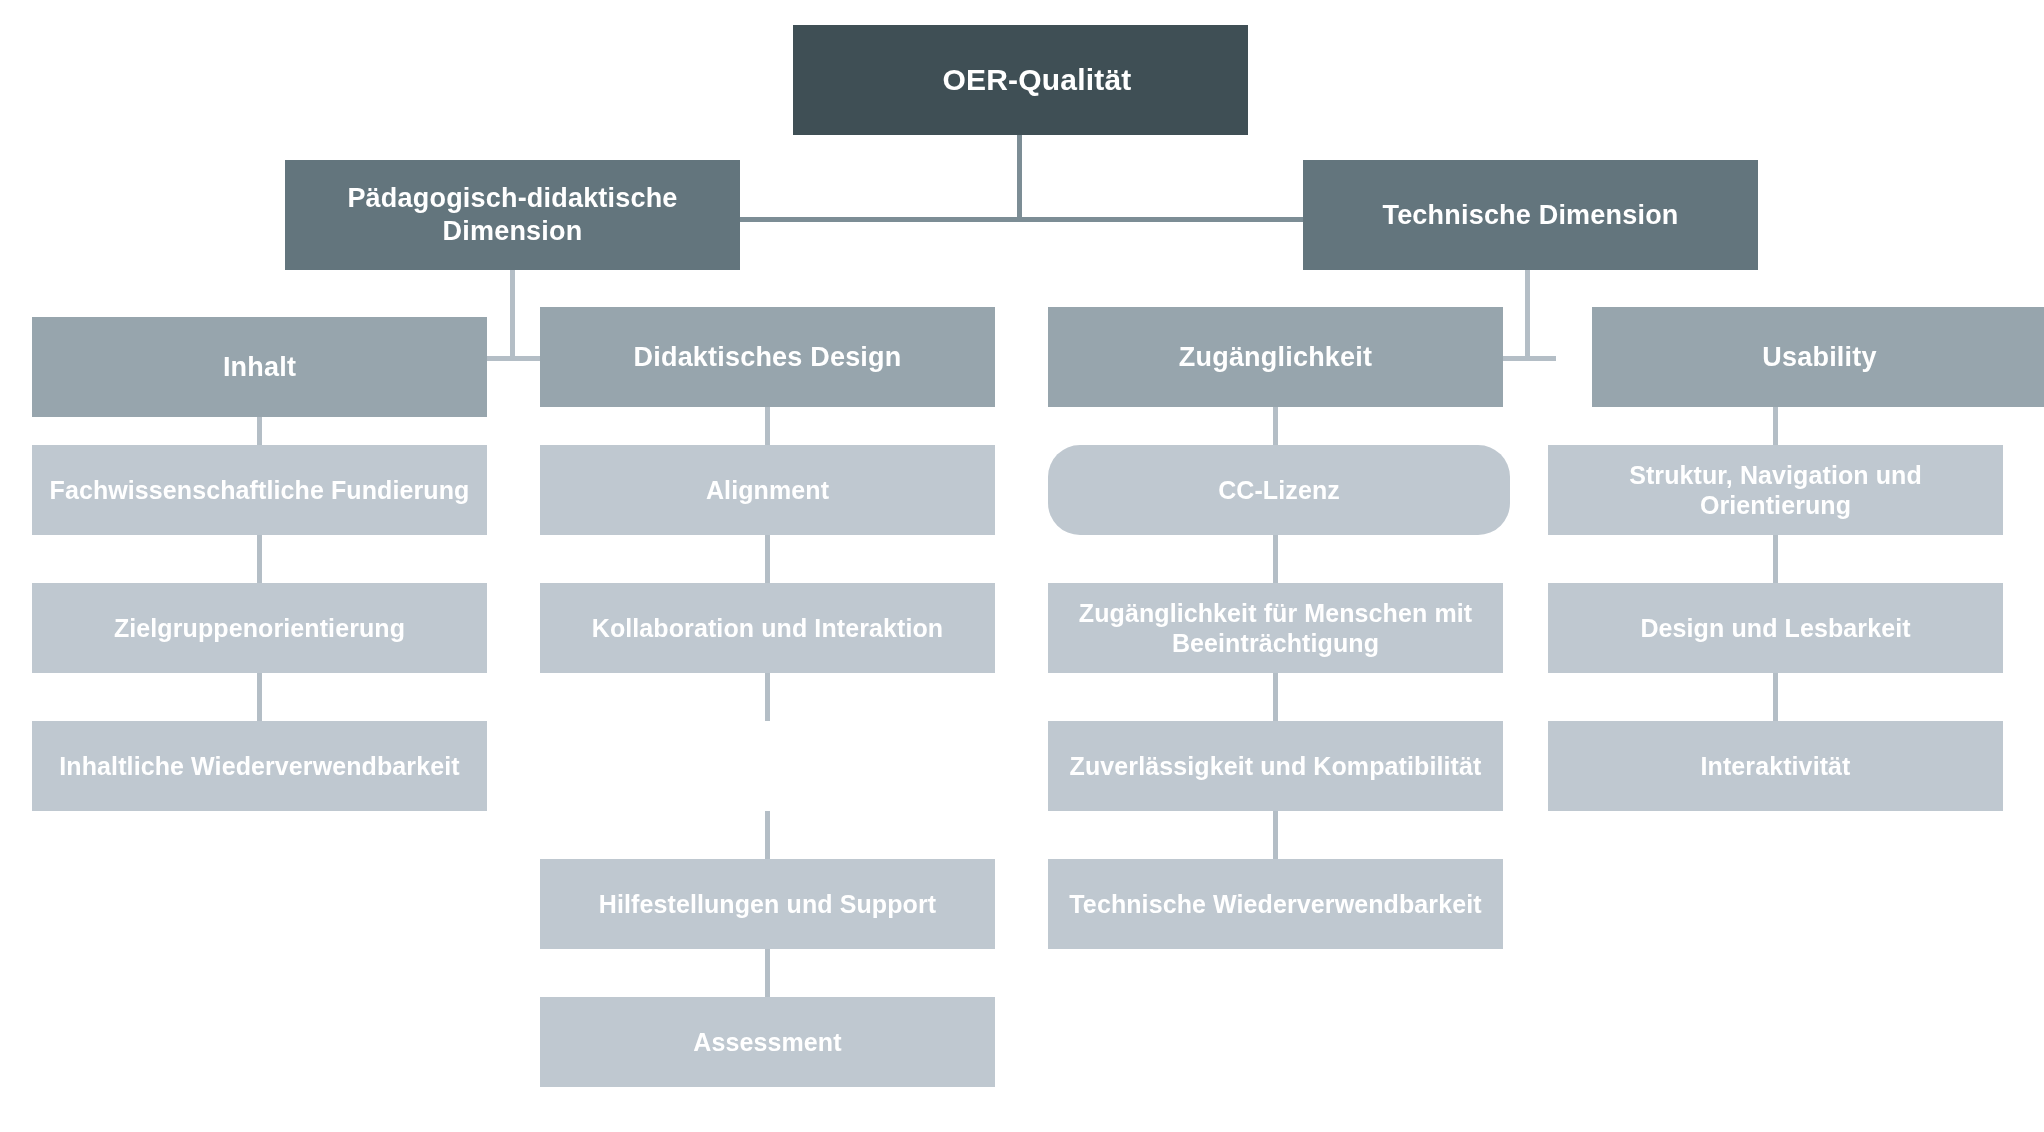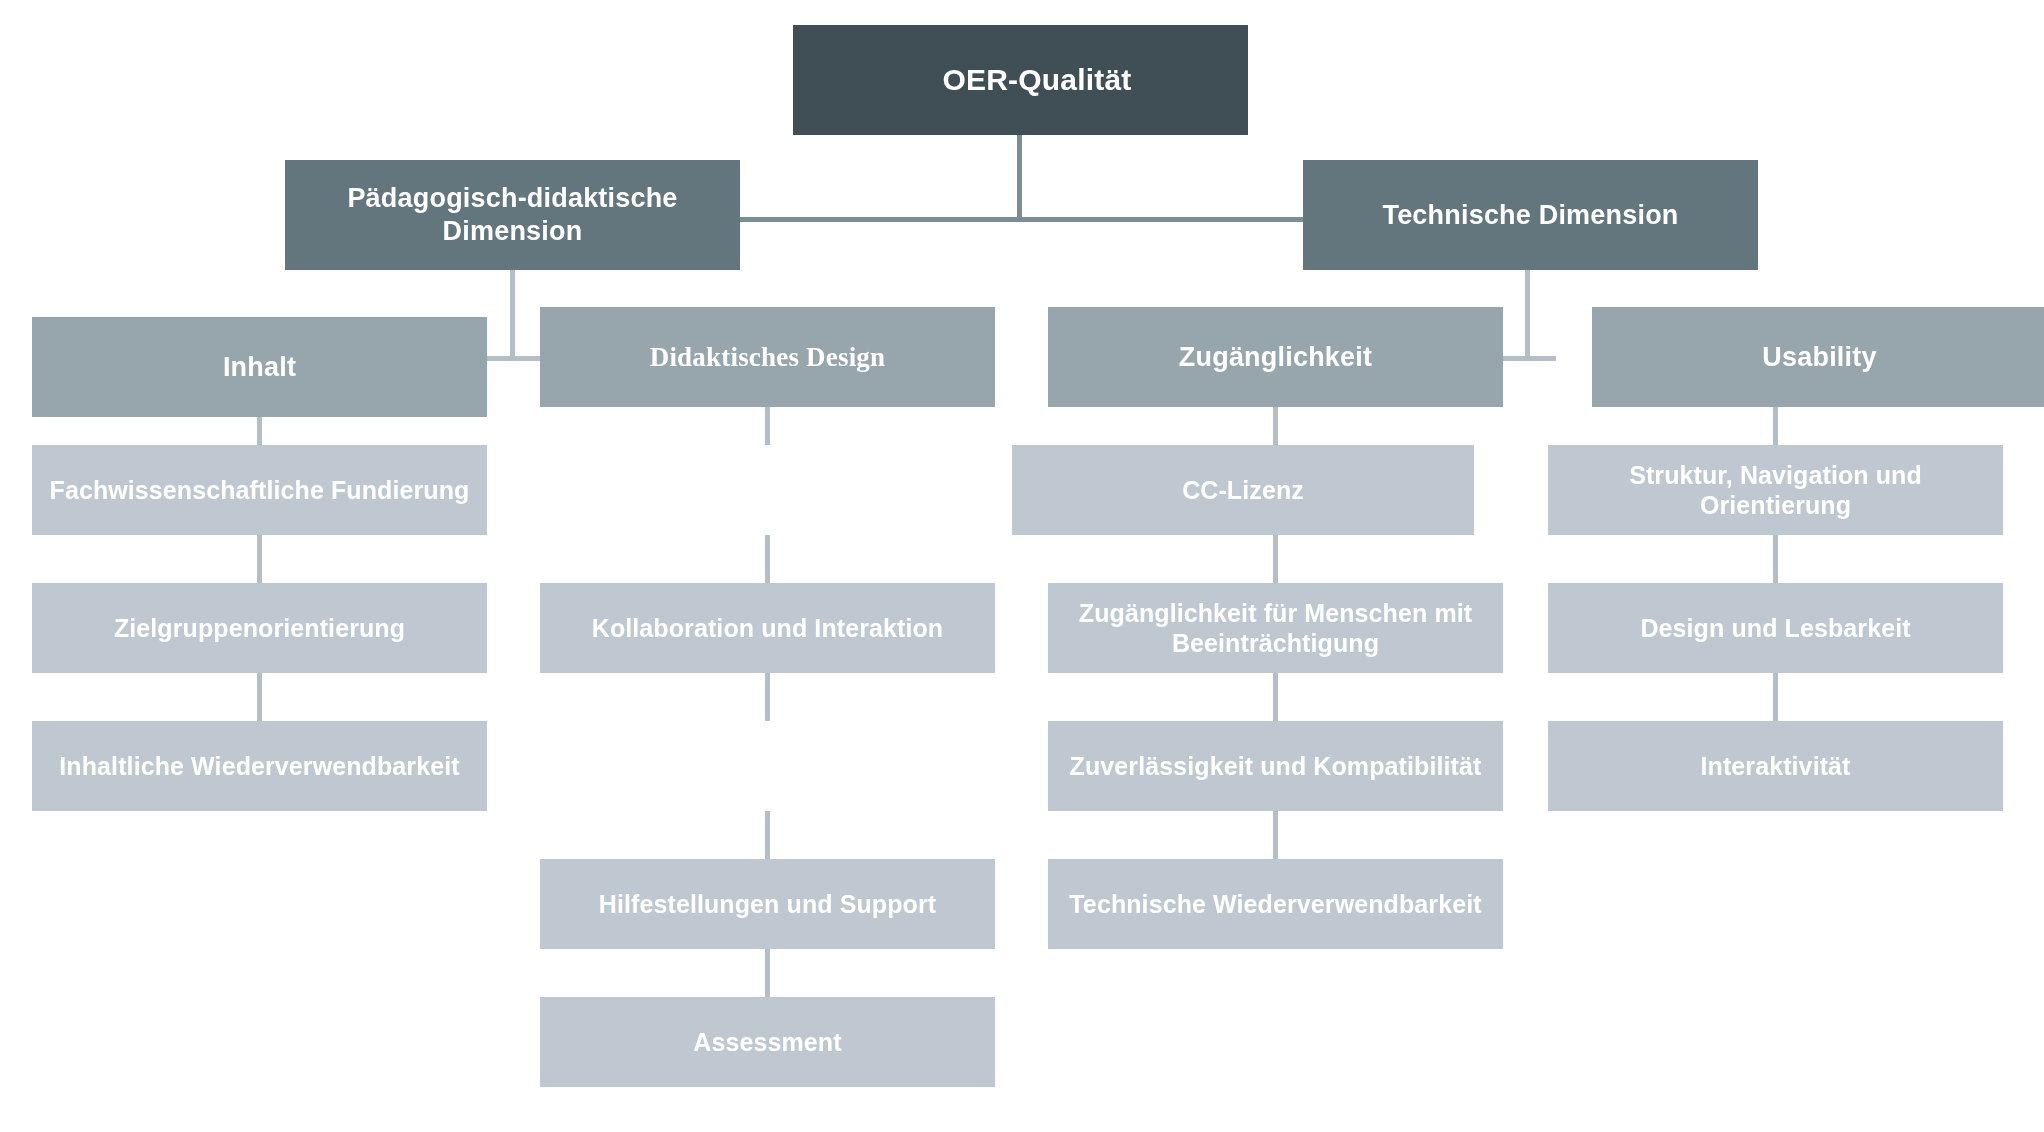--- a/index.html
+++ b/index.html
@@ -54,7 +54,7 @@
   <div class="box lvl1" style="left:1303px;top:160px;width:455px;height:110px;">Technische Dimension</div>
 
   <div class="box lvl2" style="left:32px;top:317px;width:455px;height:100px;">Inhalt</div>
-  <div class="box lvl2" style="left:540px;top:307px;width:455px;height:100px;font-family:Liberation Serif, serif;">Didaktisches Design</div>
+  <div class="box lvl2" style="left:540px;top:307px;width:455px;height:100px;">Didaktisches Design</div>
   <div class="box lvl2" style="left:1048px;top:307px;width:455px;height:100px;">Zugänglichkeit</div>
   <div class="box lvl2" style="left:1548px;top:307px;width:455px;height:100px;margin-left:44px;">Usability</div>
 

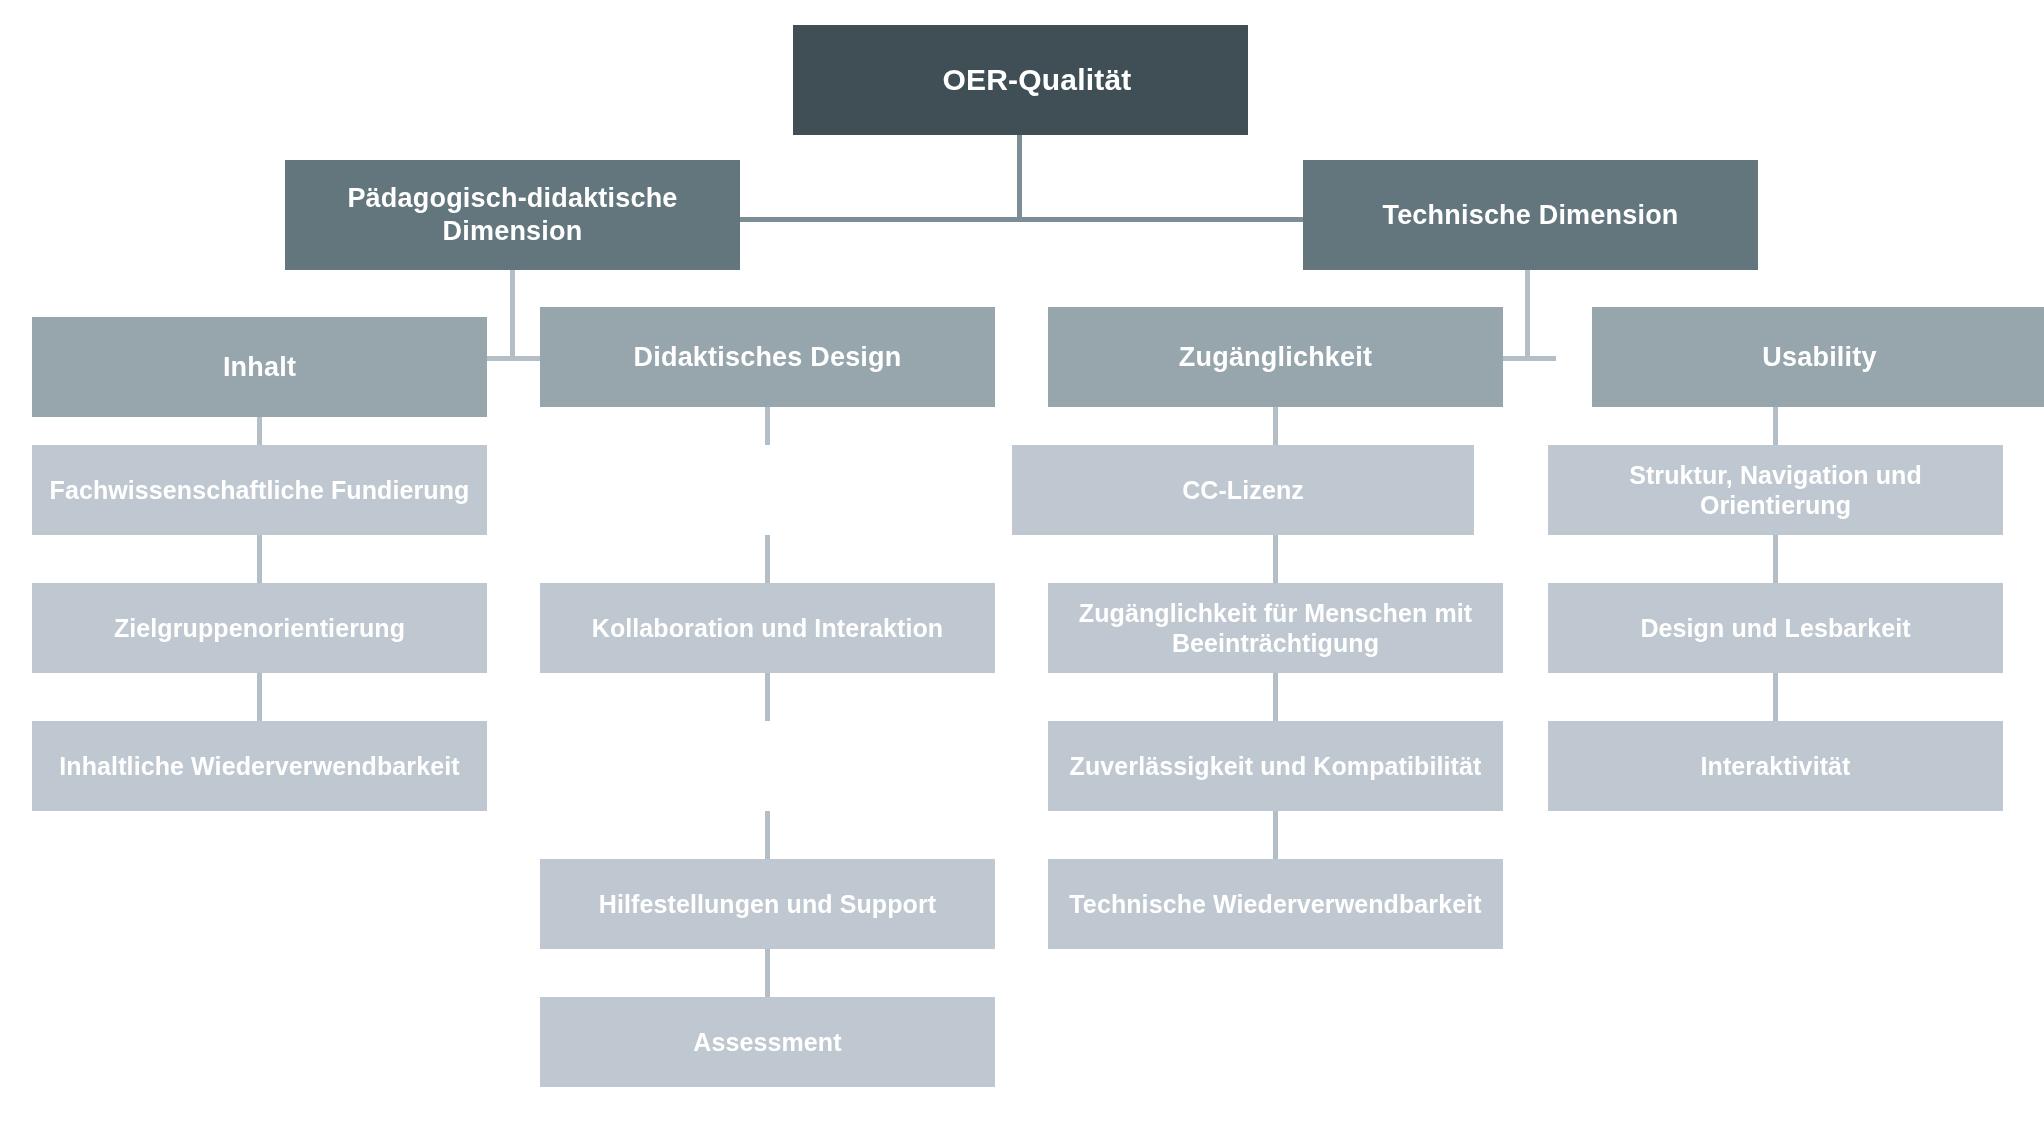--- a/index.html
+++ b/index.html
@@ -62,6 +62,7 @@
   <div class="box lvl3" style="left:32px;top:583px;width:455px;height:90px;">Zielgruppenorientierung</div>
   <div class="box lvl3" style="left:32px;top:721px;width:455px;height:90px;">Inhaltliche Wiederverwendbarkeit</div>
 
+  <div class="box lvl3" style="left:540px;top:445px;width:455px;height:90px;">Alignment</div>
   <div class="box lvl3" style="left:540px;top:583px;width:455px;height:90px;">Kollaboration und Interaktion</div>
   <div class="box lvl3" style="left:540px;top:859px;width:455px;height:90px;">Hilfestellungen und Support</div>
   <div class="box lvl3" style="left:540px;top:997px;width:455px;height:90px;">Assessment</div>

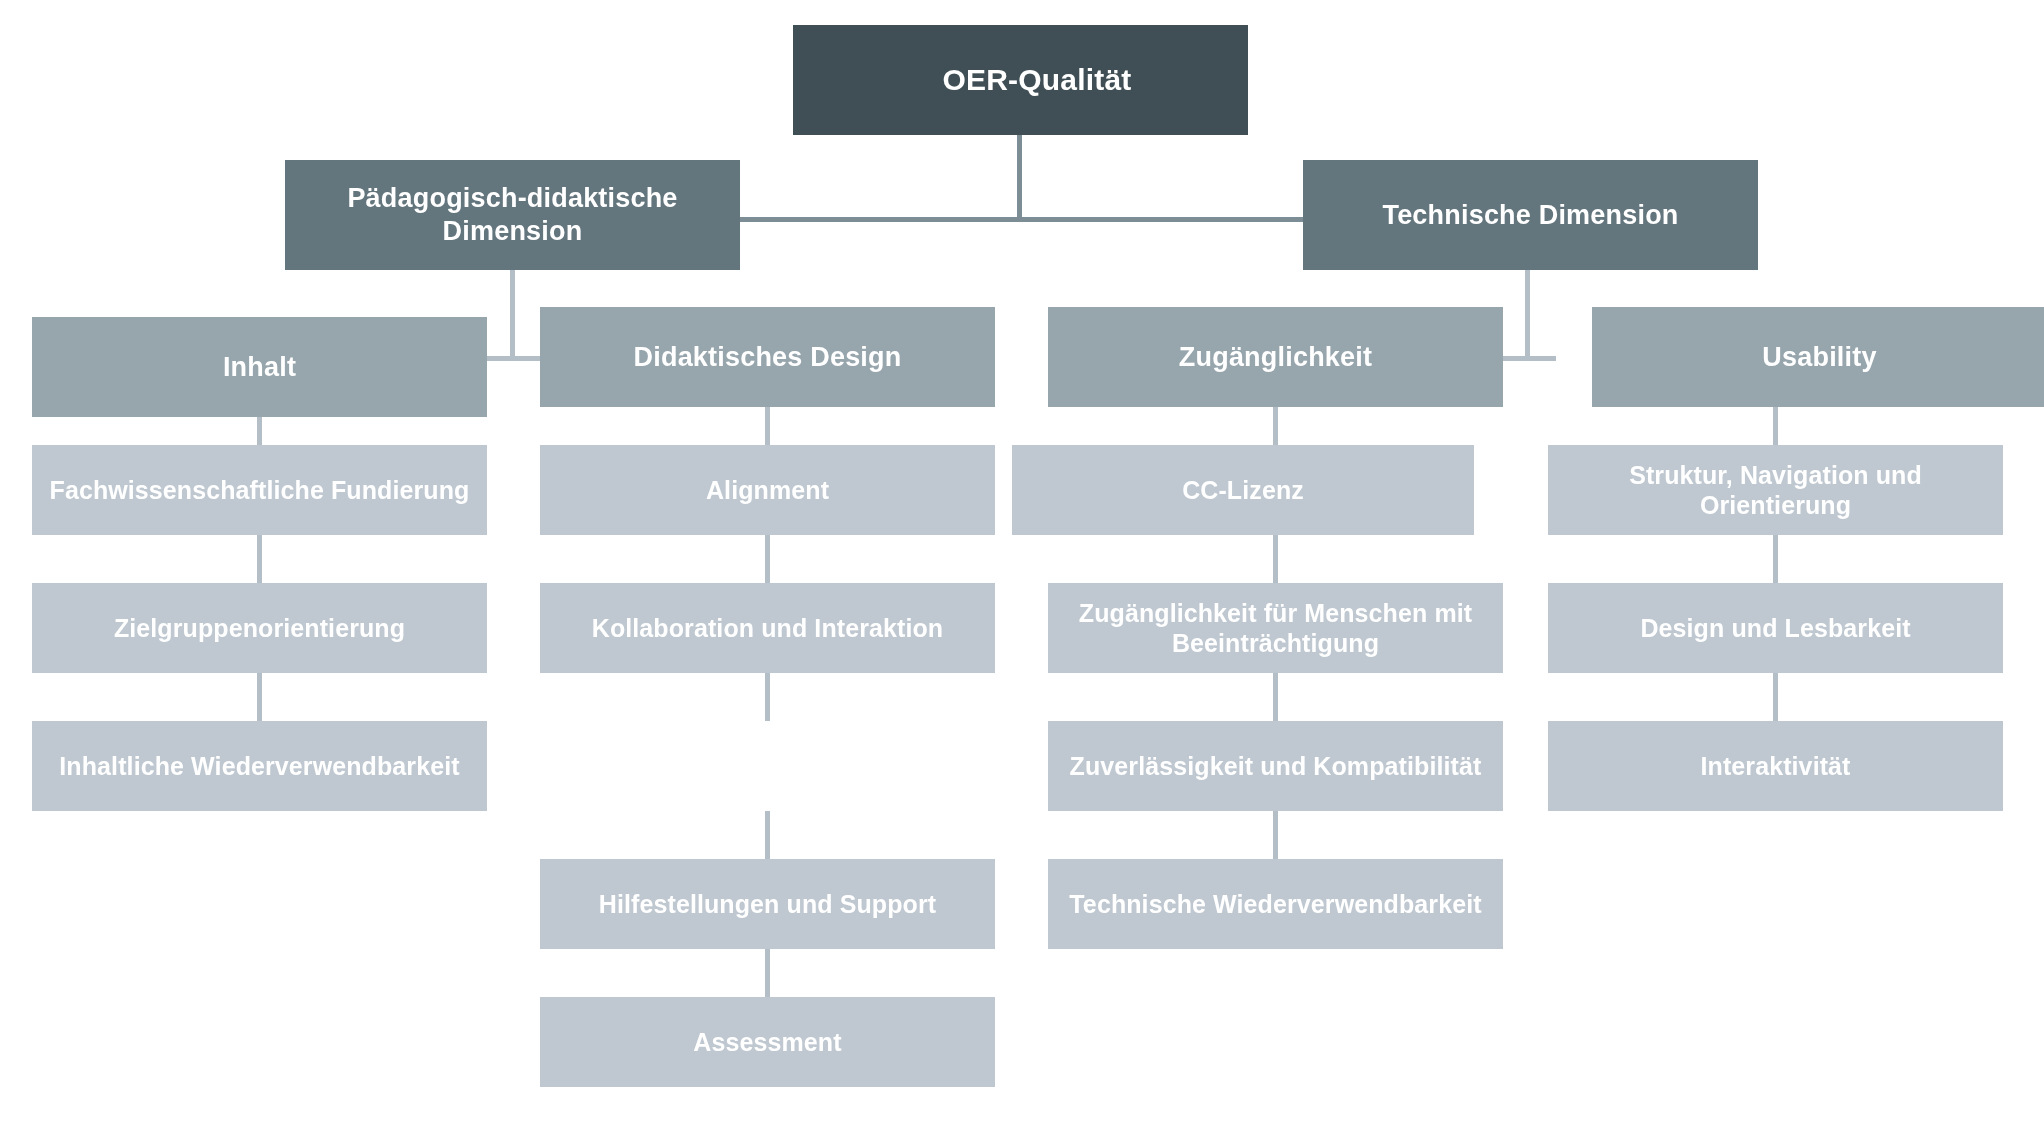--- a/index.html
+++ b/index.html
@@ -67,7 +67,7 @@
   <div class="box lvl3" style="left:540px;top:859px;width:455px;height:90px;">Hilfestellungen und Support</div>
   <div class="box lvl3" style="left:540px;top:997px;width:455px;height:90px;">Assessment</div>
 
-  <div class="box lvl3" style="left:1012px;top:445px;width:462px;height:90px;">CC-Lizenz</div>
+  <div class="box lvl3" style="left:1048px;top:445px;width:462px;height:90px;border-radius:32px;">CC-Lizenz</div>
   <div class="box lvl3" style="left:1048px;top:583px;width:455px;height:90px;">Zugänglichkeit für Menschen mit Beeinträchtigung</div>
   <div class="box lvl3" style="left:1048px;top:721px;width:455px;height:90px;">Zuverlässigkeit und Kompatibilität</div>
   <div class="box lvl3" style="left:1048px;top:859px;width:455px;height:90px;">Technische Wiederverwendbarkeit</div>

